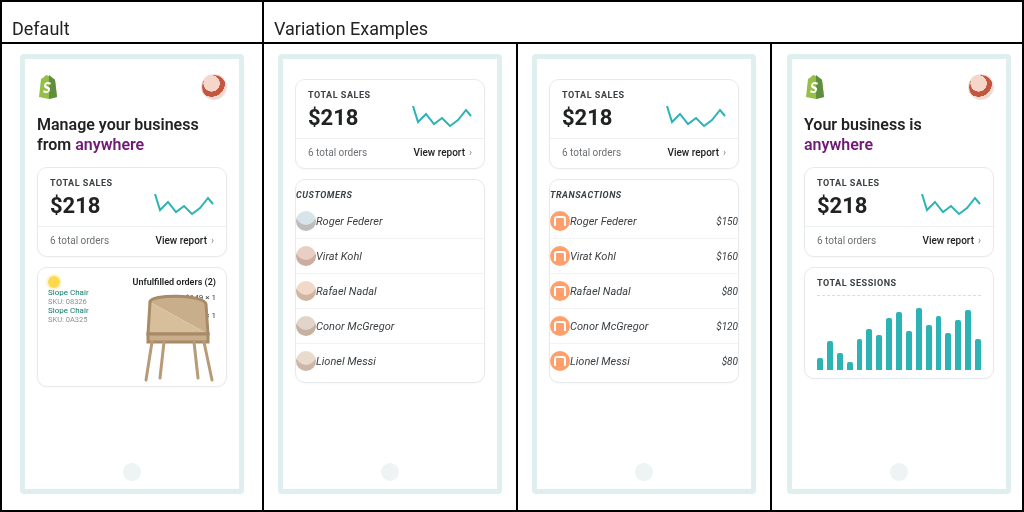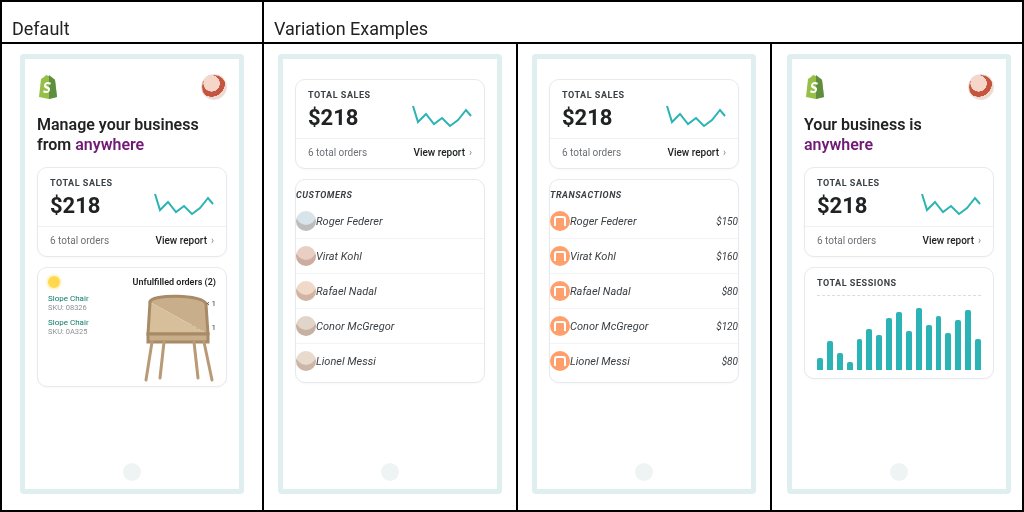--- a/index.html
+++ b/index.html
@@ -70,7 +70,7 @@
   .orders-card { padding:8px 10px; font-size:9px; position:relative; min-height:120px;}
   .orders-head { display:flex; align-items:center; font-size:9px; font-weight:600;justify-content:space-between;}
   .sun { width:12px;height:12px;border-radius:50%;background:#ffd84d; box-shadow:0 0 0 2px rgba(255,216,77,.25);}
-  .order-line { display:flex; gap:8px; margin-top:6px; align-items:center;}
+  .order-line { display:flex; gap:8px; align-items:center;}
   .order-name { color:#0a7b6b; font-size:8px;}
   .order-sku { color:#8c9196; font-size:7.5px;}
   .order-price { color:#3b4044; font-size:8px; margin-left:auto;}

